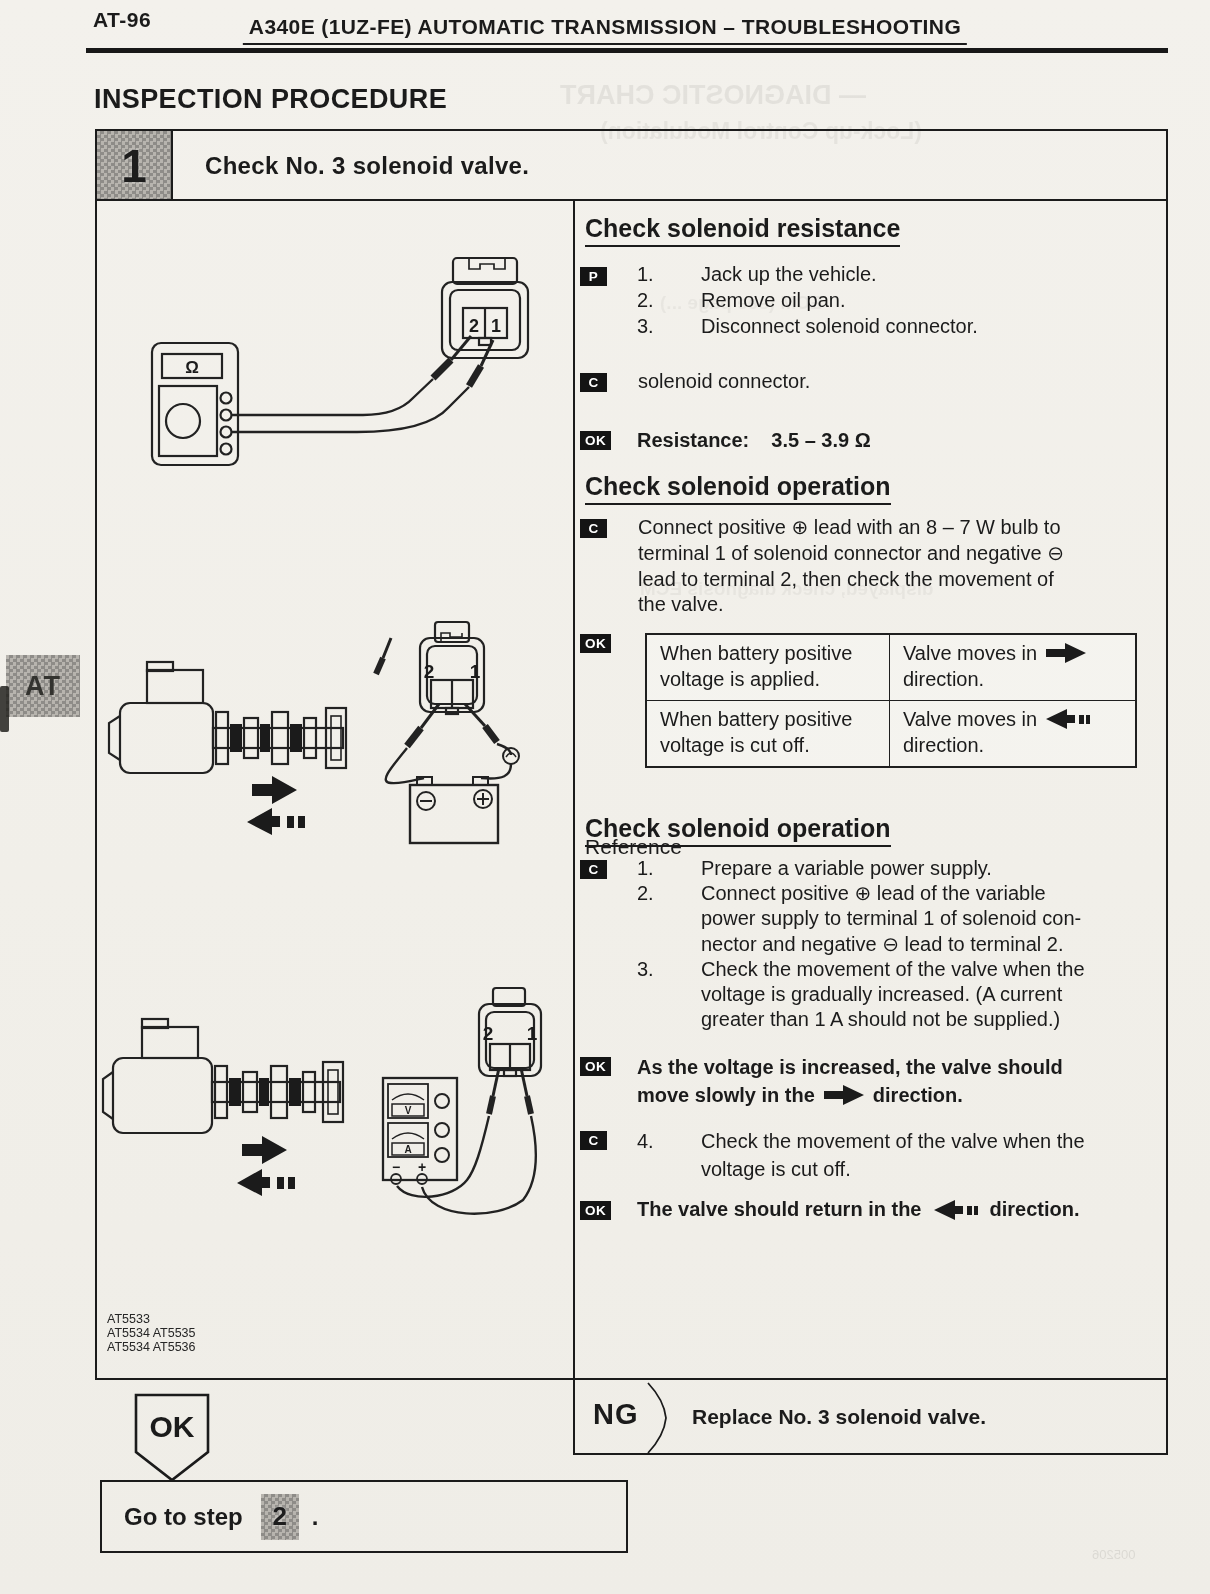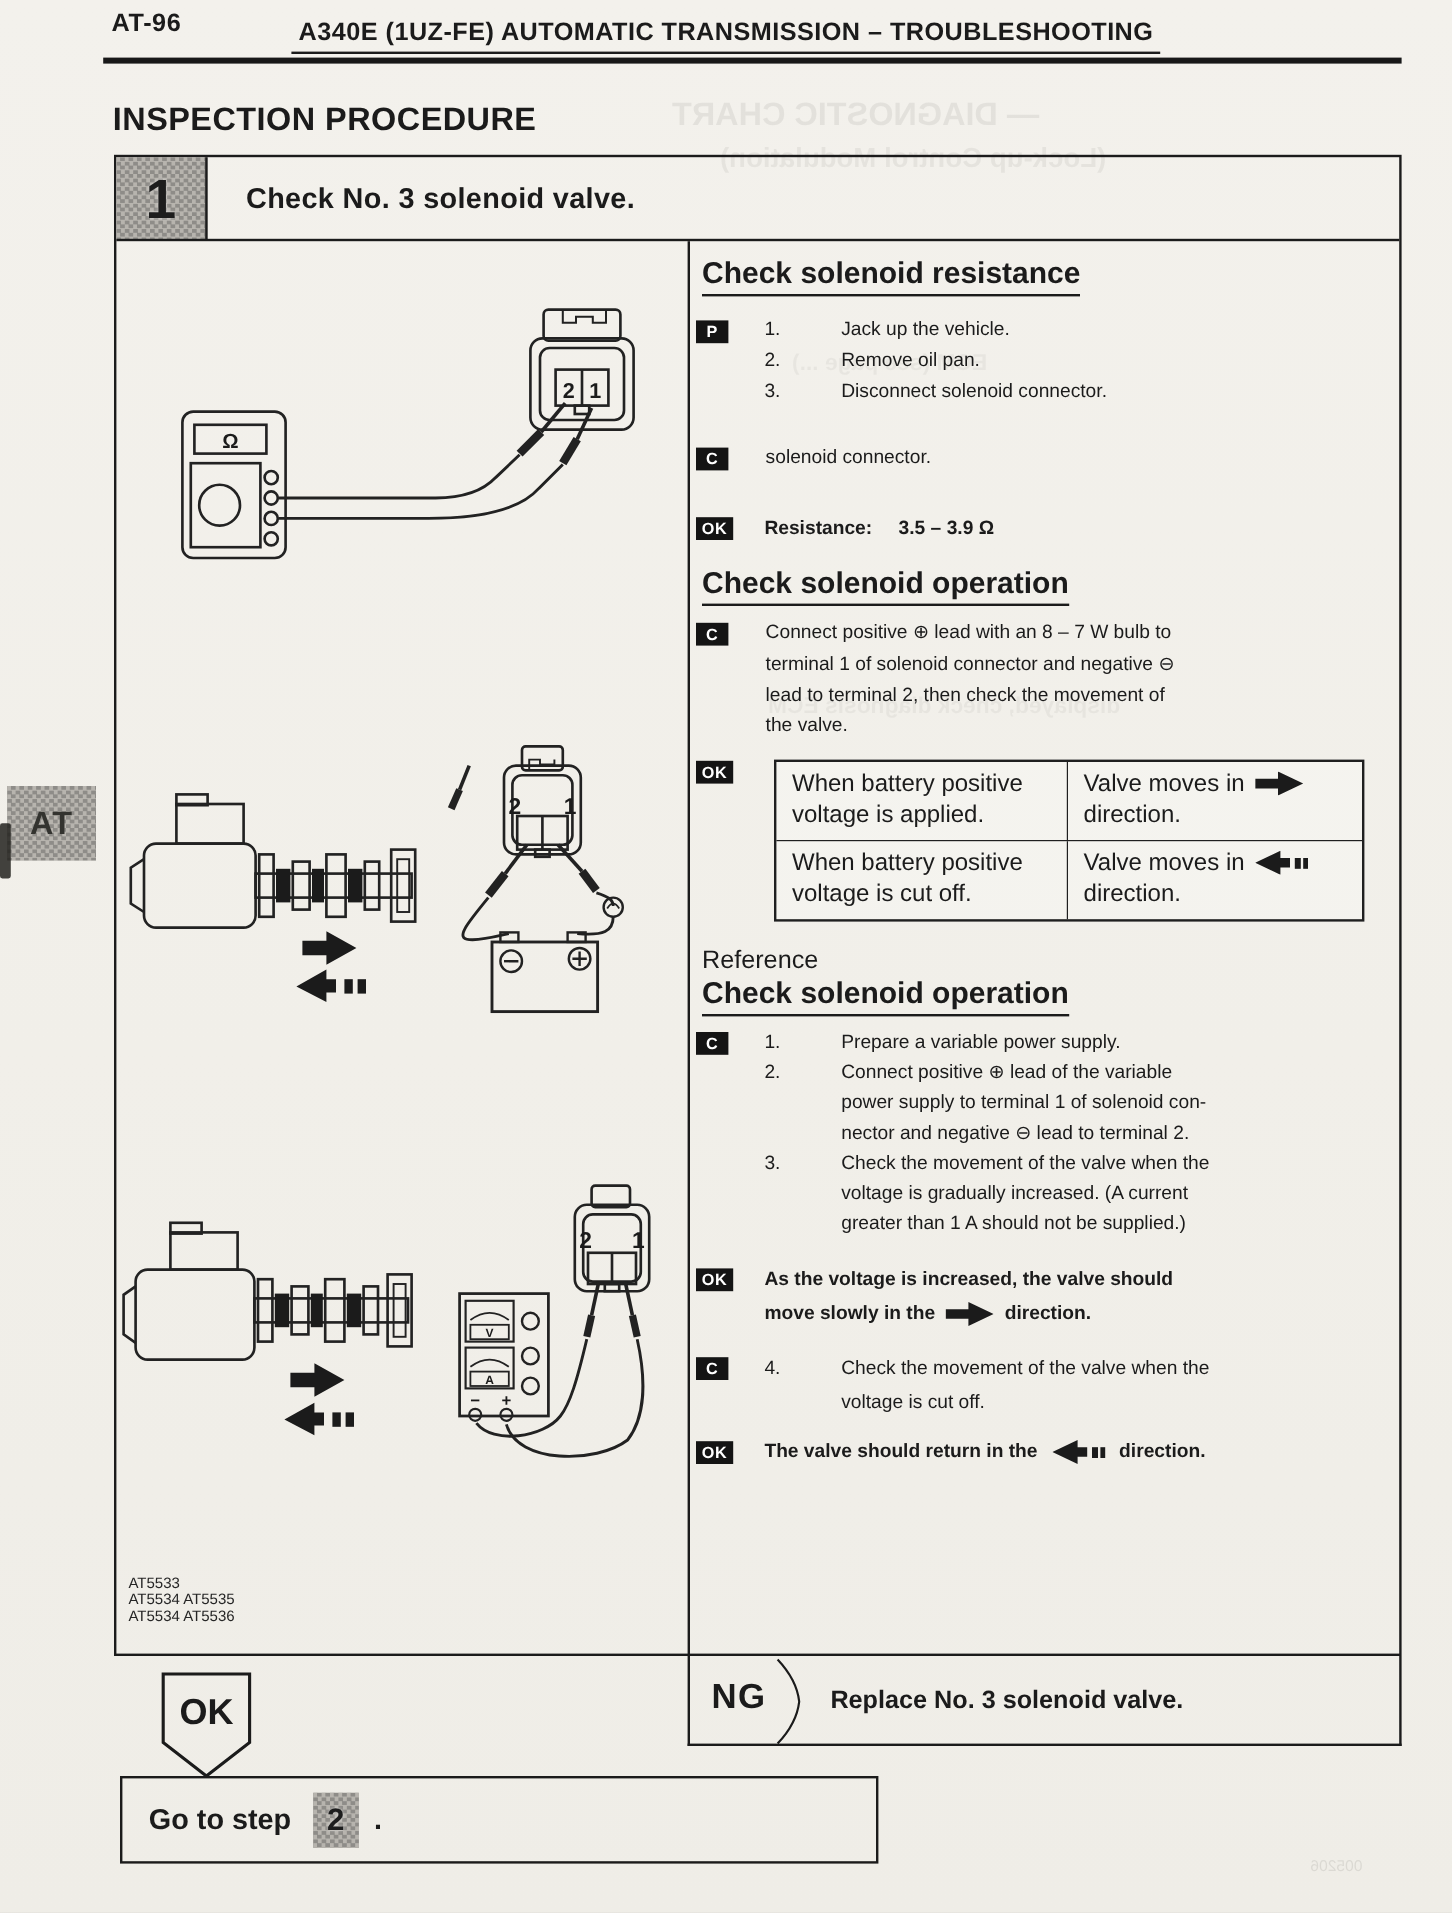--- a/index.html
+++ b/index.html
@@ -31,7 +31,7 @@
   .badge{position:absolute;background:#141414;color:#fff;font-size:13.5px;font-weight:bold;
          text-align:center;height:19px;line-height:19px;letter-spacing:.5px;}
   .bw27{width:27px;} .bw31{width:31px;}
-  .txt{position:absolute;font-size:16px;line-height:25.8px;white-space:nowrap;}
+  .txt{position:absolute;font-size:20px;line-height:25.8px;white-space:nowrap;}
   .lrow .num{display:inline-block;width:64px;}
   .cont{margin-left:64px;}
   .okline{font-weight:bold;}

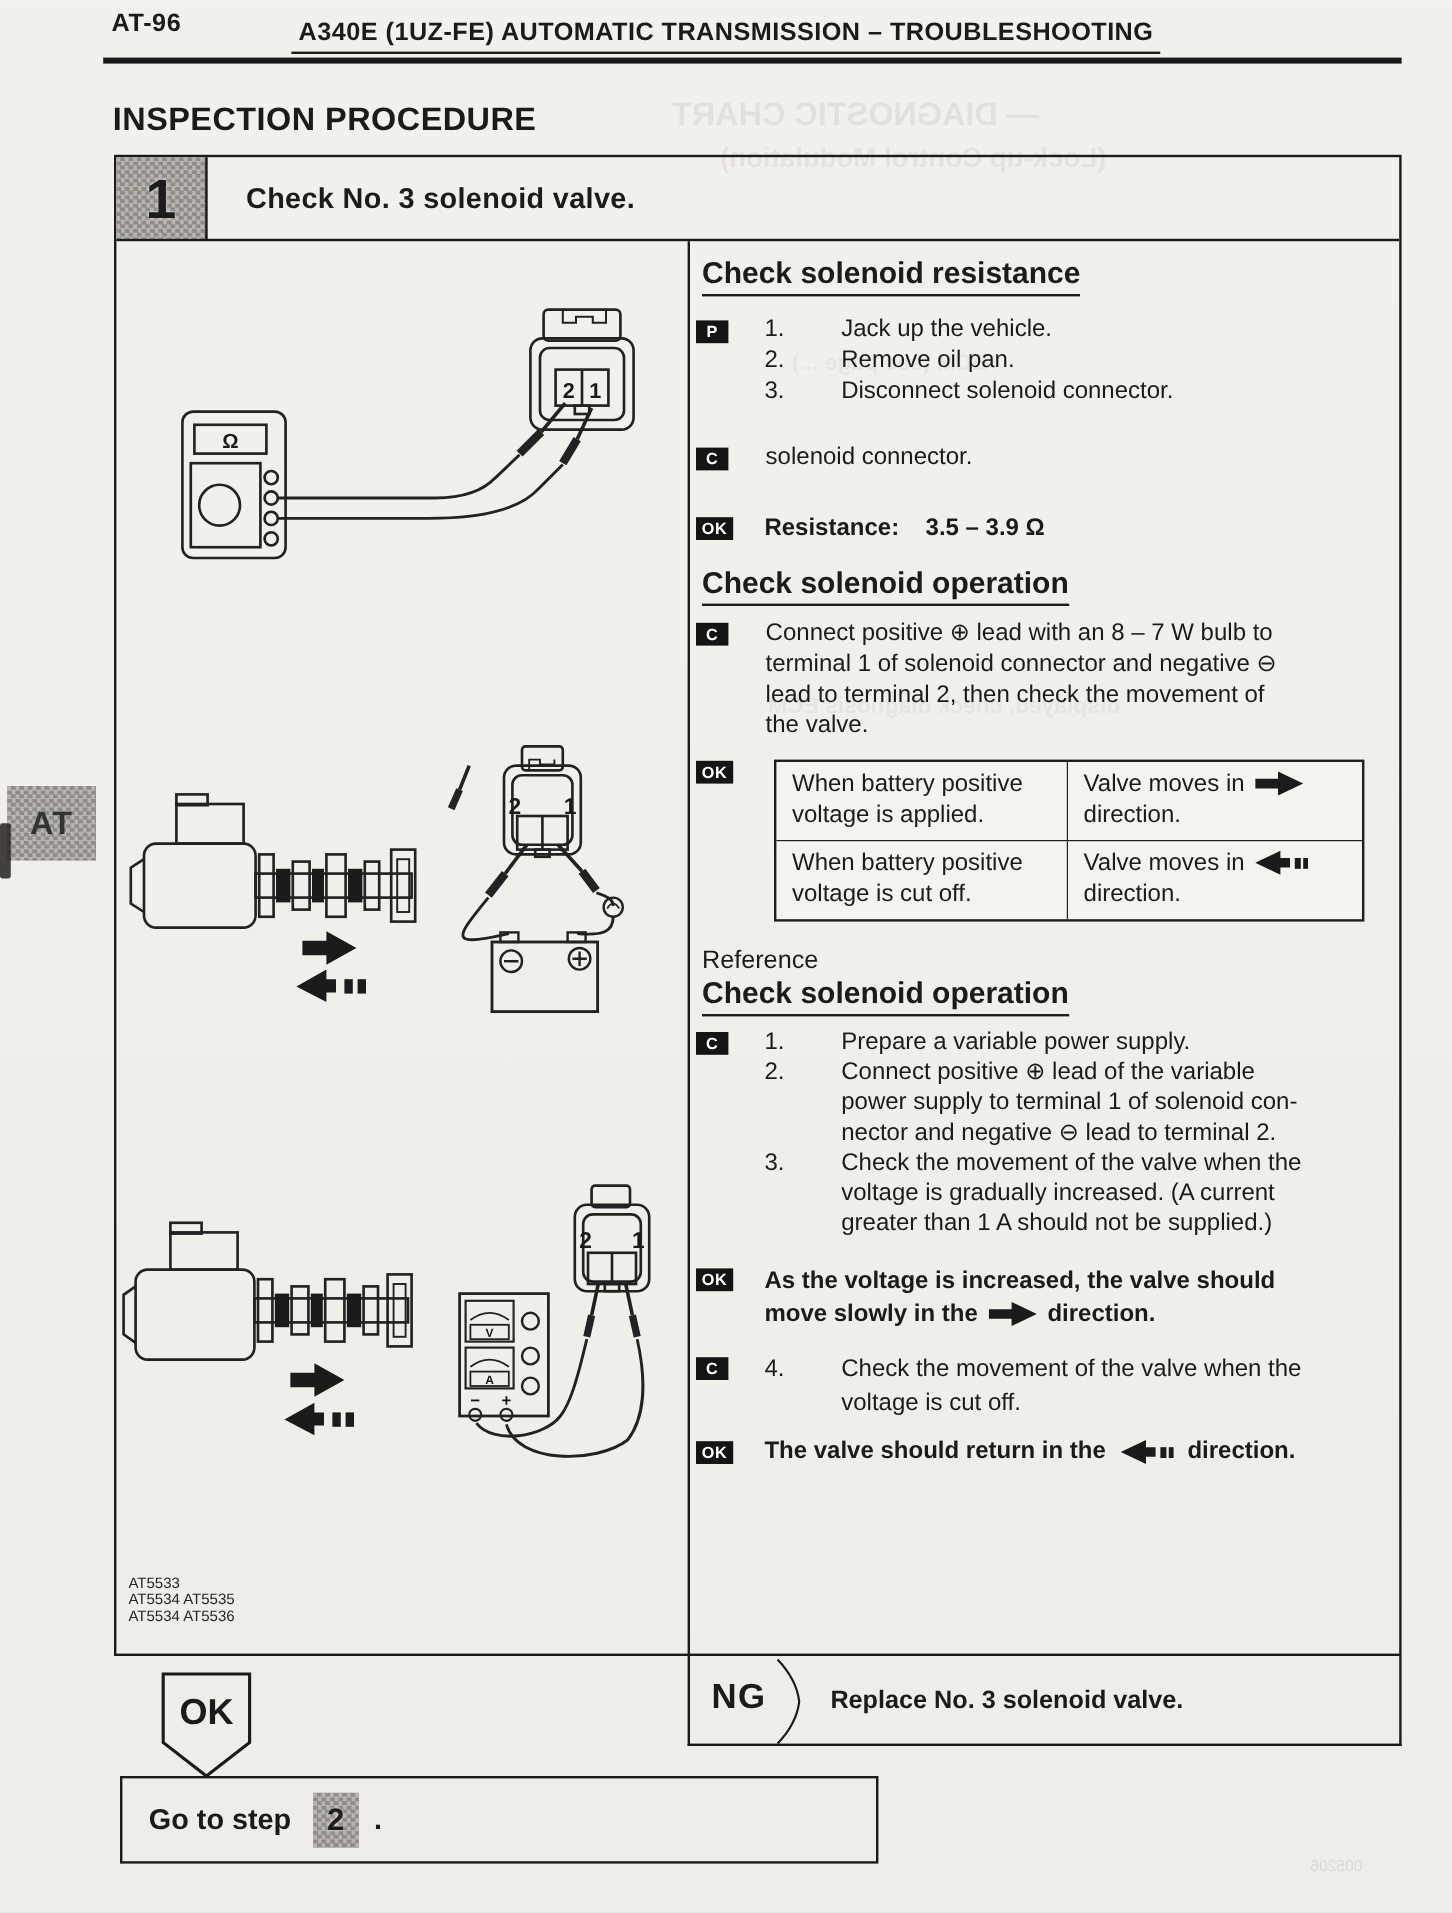--- a/index.html
+++ b/index.html
@@ -27,7 +27,7 @@
   
   .uh{position:absolute;font-size:25px;font-weight:bold;border-bottom:2.3px solid #1b1b1b;
       padding-bottom:2px;white-space:nowrap;}
-  .plain-label{position:absolute;font-size:21px;}
+  .plain-label{position:absolute;font-size:21px;margin-top:46px;}
   .badge{position:absolute;background:#141414;color:#fff;font-size:13.5px;font-weight:bold;
          text-align:center;height:19px;line-height:19px;letter-spacing:.5px;}
   .bw27{width:27px;} .bw31{width:31px;}

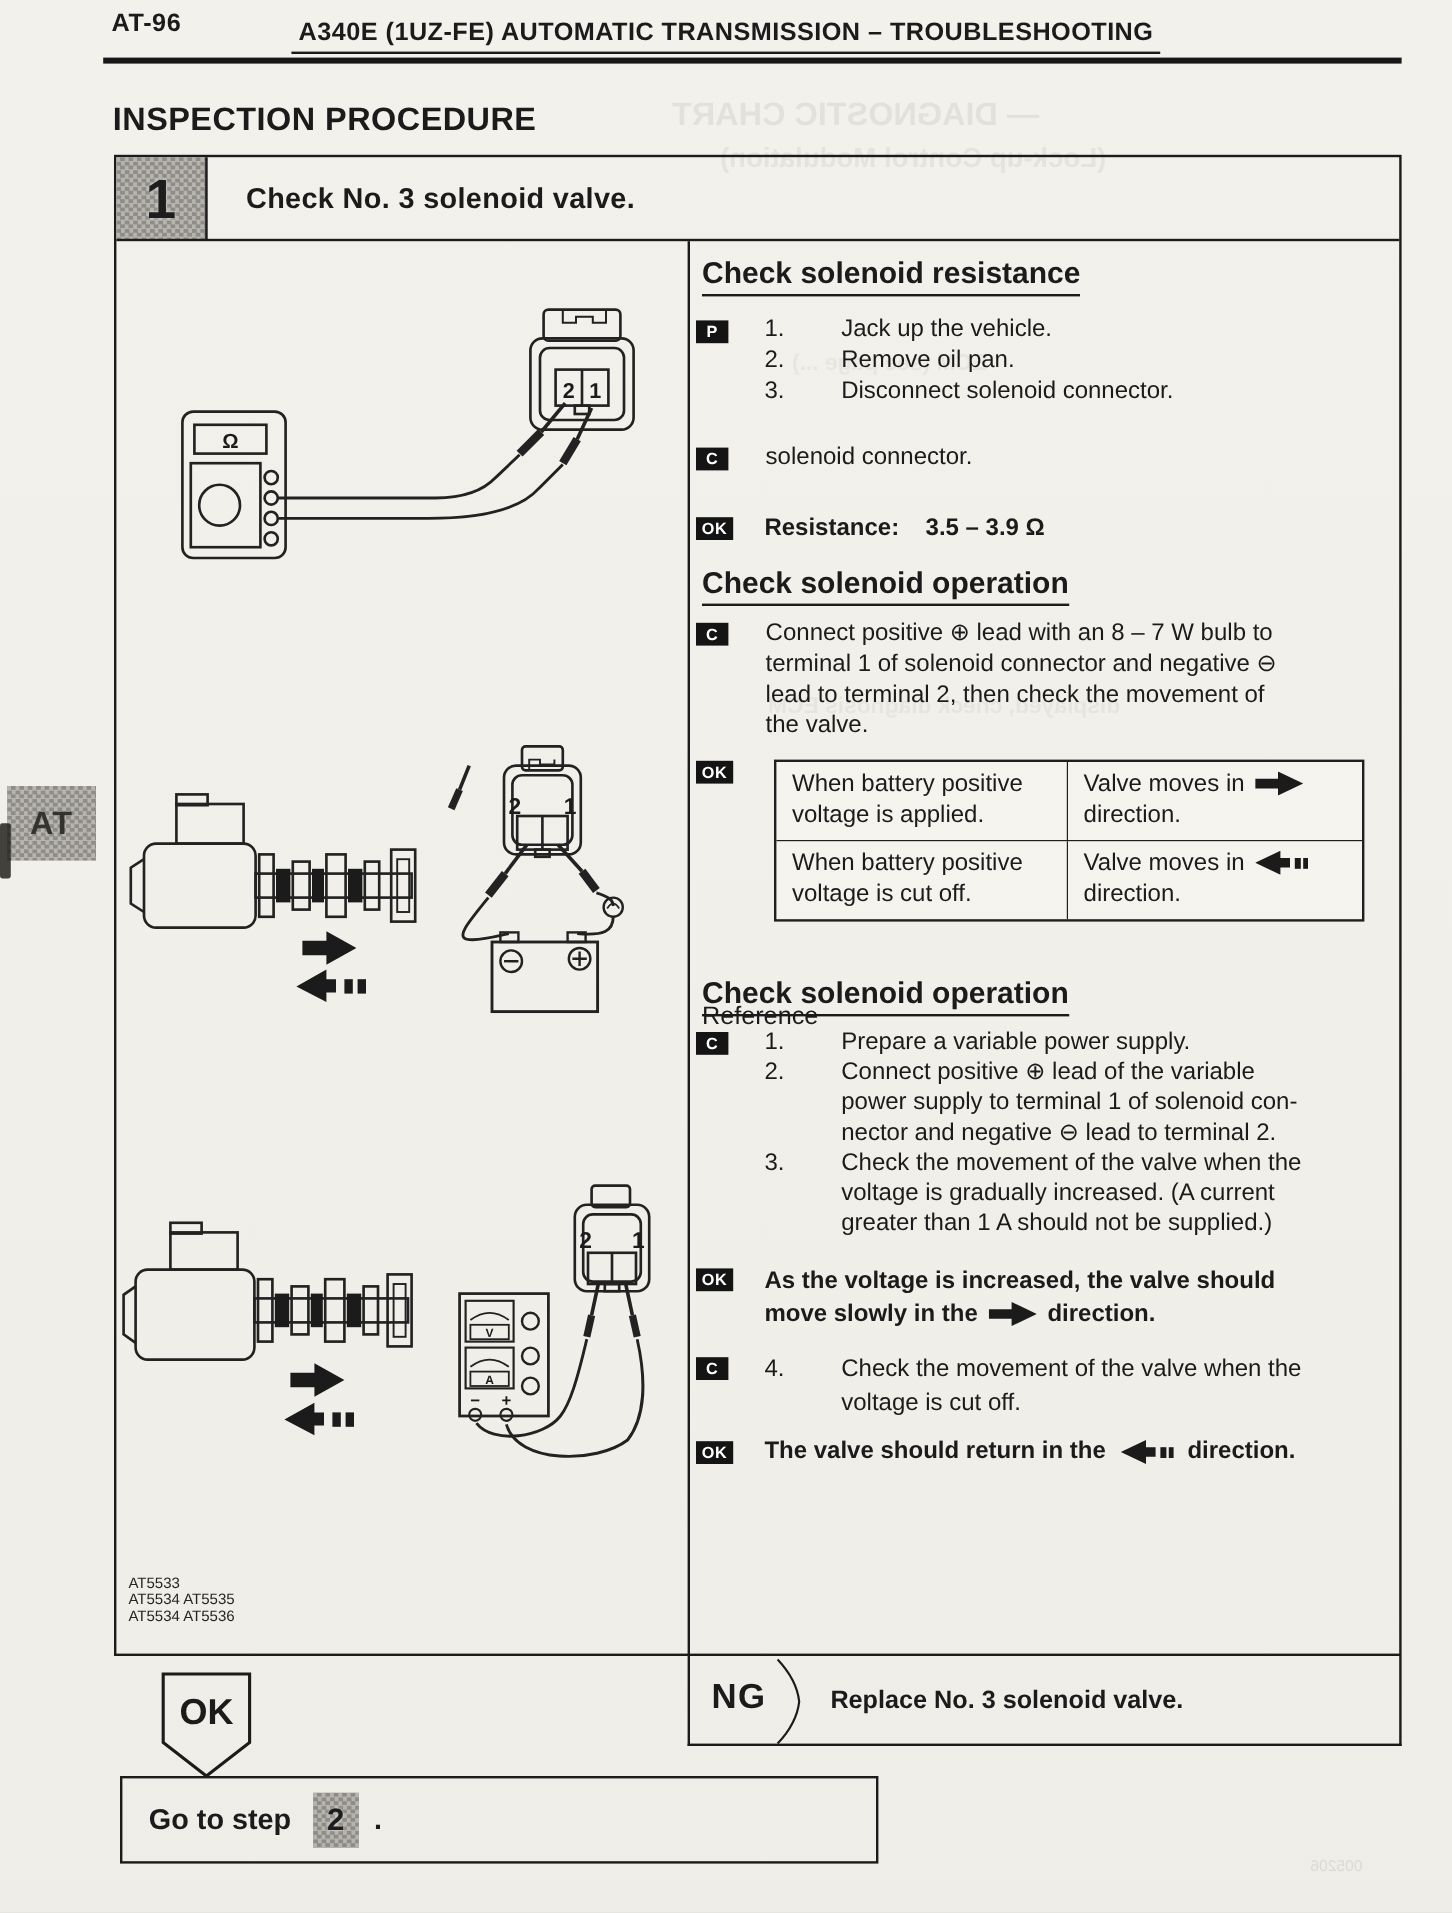--- a/index.html
+++ b/index.html
@@ -55,7 +55,7 @@
   .ng-chevron{left:646px;top:1382px;}
   .ng-action{left:692px;top:1405px;font-size:21px;font-weight:bold;}
   .ok-penta{left:133px;top:1392px;}
-  .goto-box{left:100px;top:1480px;width:632px;height:73px;border:2.4px solid #1b1b1b;
+  .goto-box{left:100px;top:1480px;width:528px;height:73px;border:2.4px solid #1b1b1b;
             display:flex;align-items:center;padding-left:22px;}
   .goto-pre{font-size:24px;font-weight:bold;}
   .goto-step{width:38px;height:46px;margin:0 13px 0 18px;display:flex;align-items:center;

